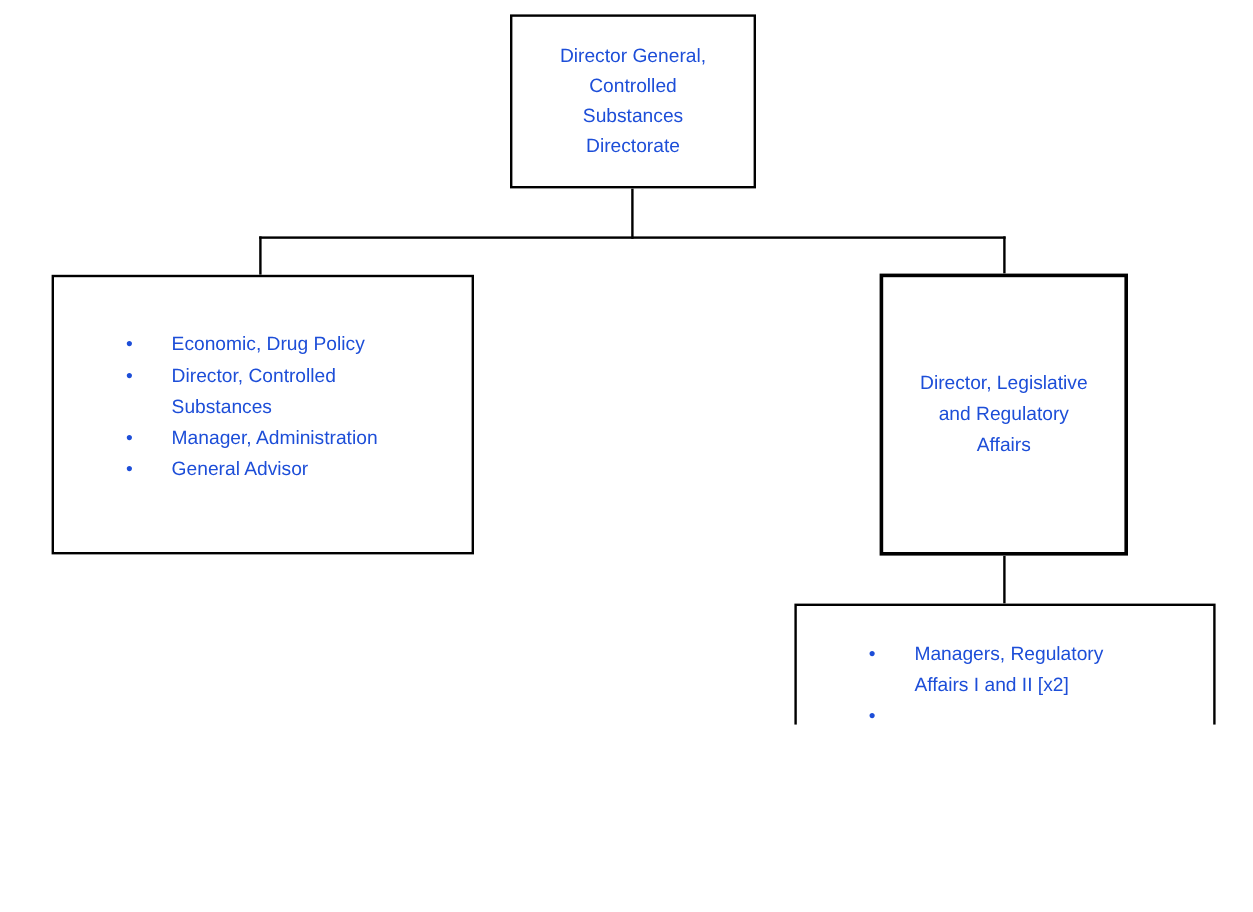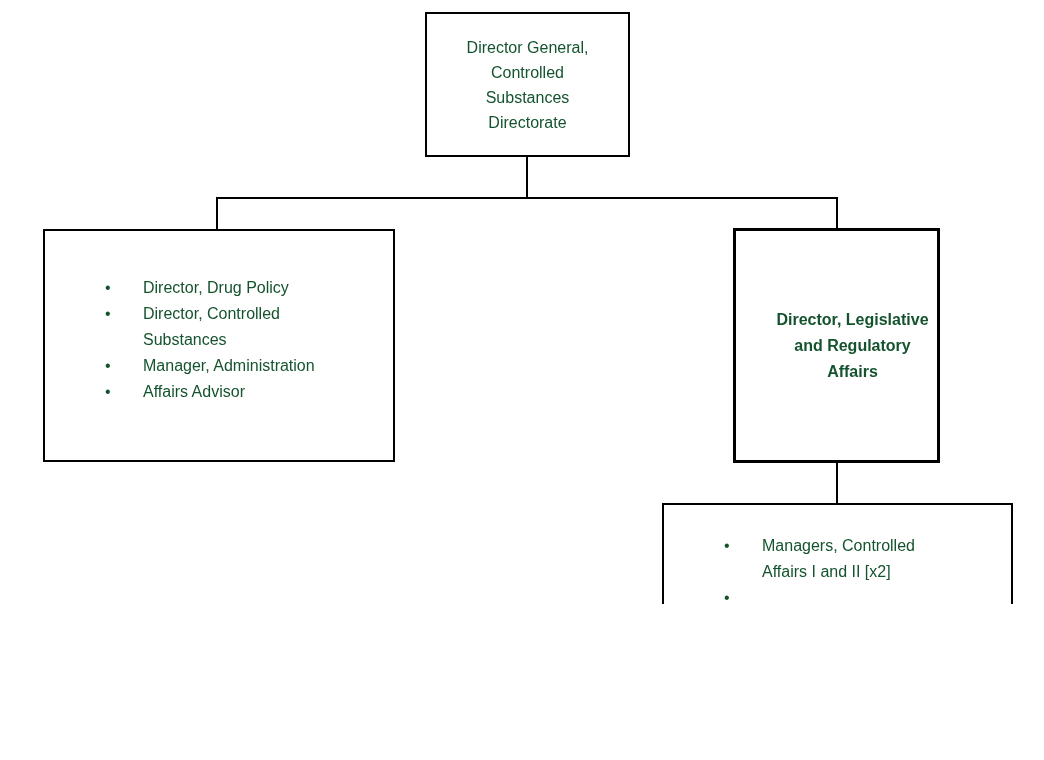--- a/index.html
+++ b/index.html
@@ -14,7 +14,7 @@
     height: 604px;
     background: #ffffff;
     overflow: hidden;
-    color: #14532d;
+    color: #1d4ed8;
   }
   .box {
     position: absolute;

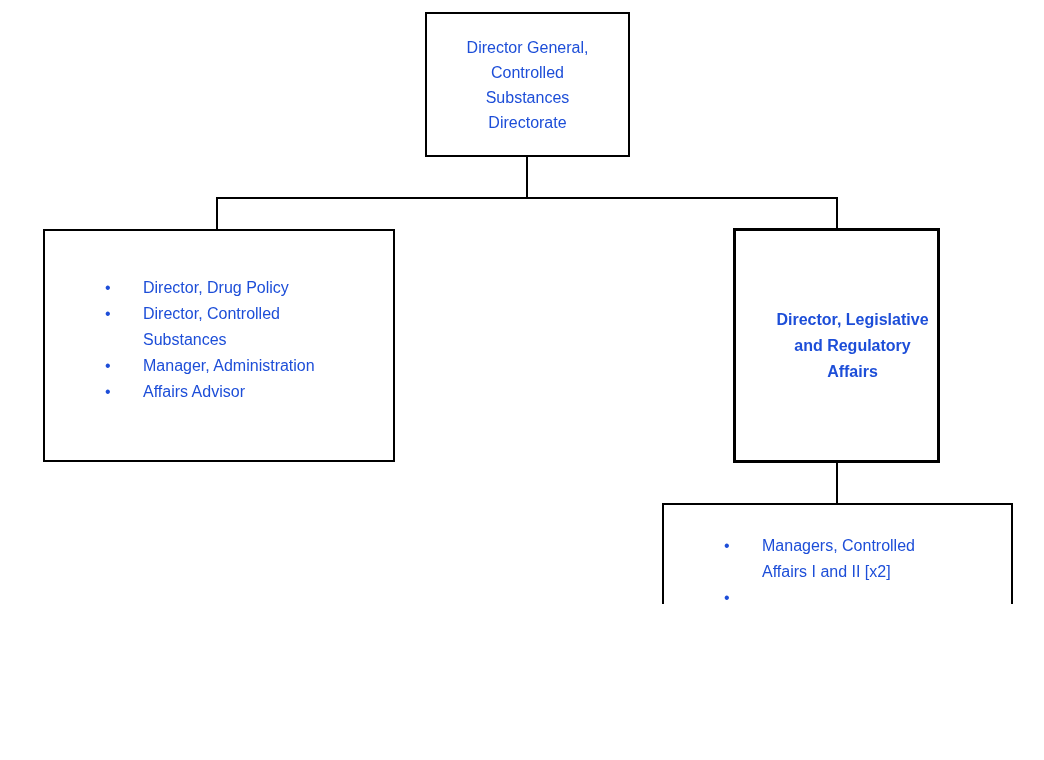--- a/index.html
+++ b/index.html
@@ -91,7 +91,7 @@
   <div class="box left-box">
     <div class="bullet-item">
       <span class="bullet">•</span>
-      <span class="item-text">Director, Drug Policy</span>
+      <span class="item-text">Economic, Drug Policy</span>
     </div>
     <div class="bullet-item">
       <span class="bullet">•</span>

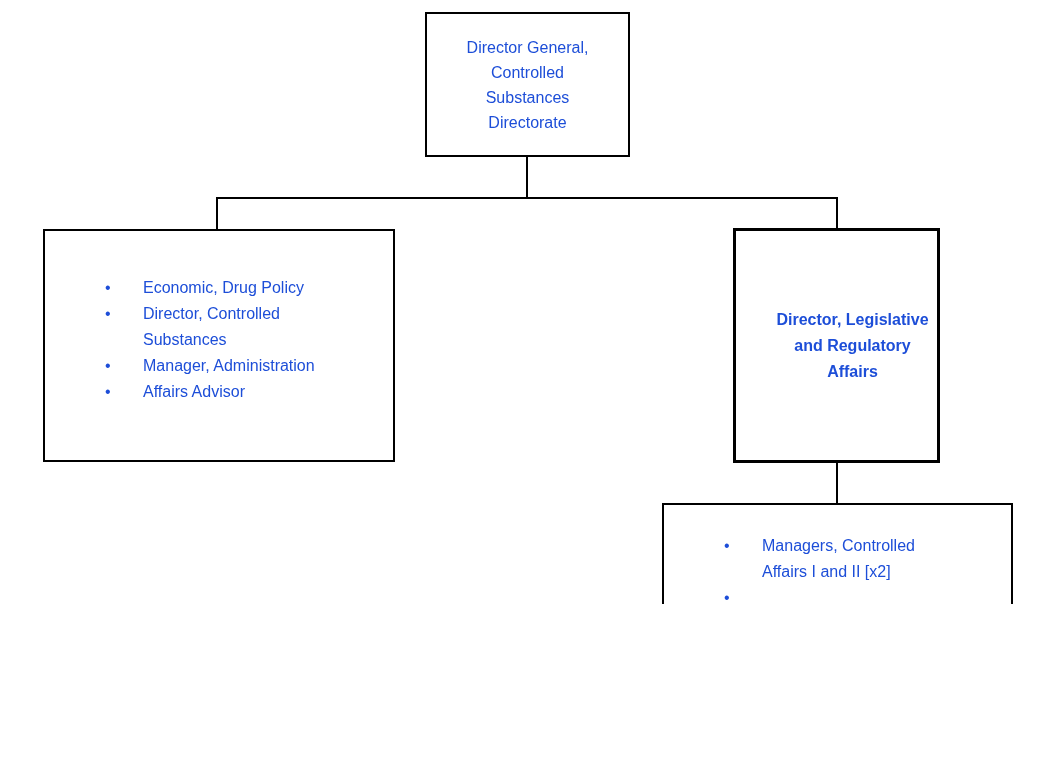--- a/index.html
+++ b/index.html
@@ -37,9 +37,8 @@
     line-height: 25px;
   }
   .bold-text {
-    font-weight: bold;
+    font-weight: normal;
     line-height: 26px;
-    padding-left: 16px;
   }
   .top-box    { left: 425px; top: 12px;  width: 205px; height: 145px; }
   .left-box   { left: 43px;  top: 229px; width: 352px; height: 233px; padding-top: 44px; }

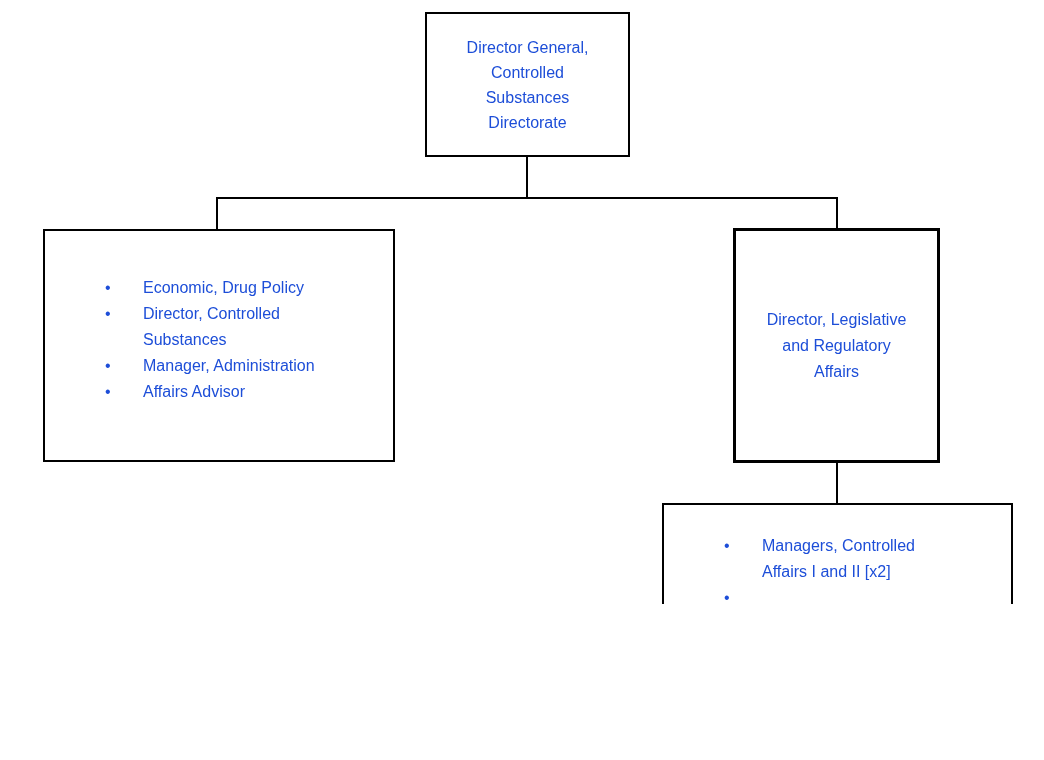--- a/index.html
+++ b/index.html
@@ -103,7 +103,7 @@
     </div>
     <div class="bullet-item">
       <span class="bullet">•</span>
-      <span class="item-text">Affairs Advisor</span>
+      <span class="item-text">General Advisor</span>
     </div>
   </div>
 

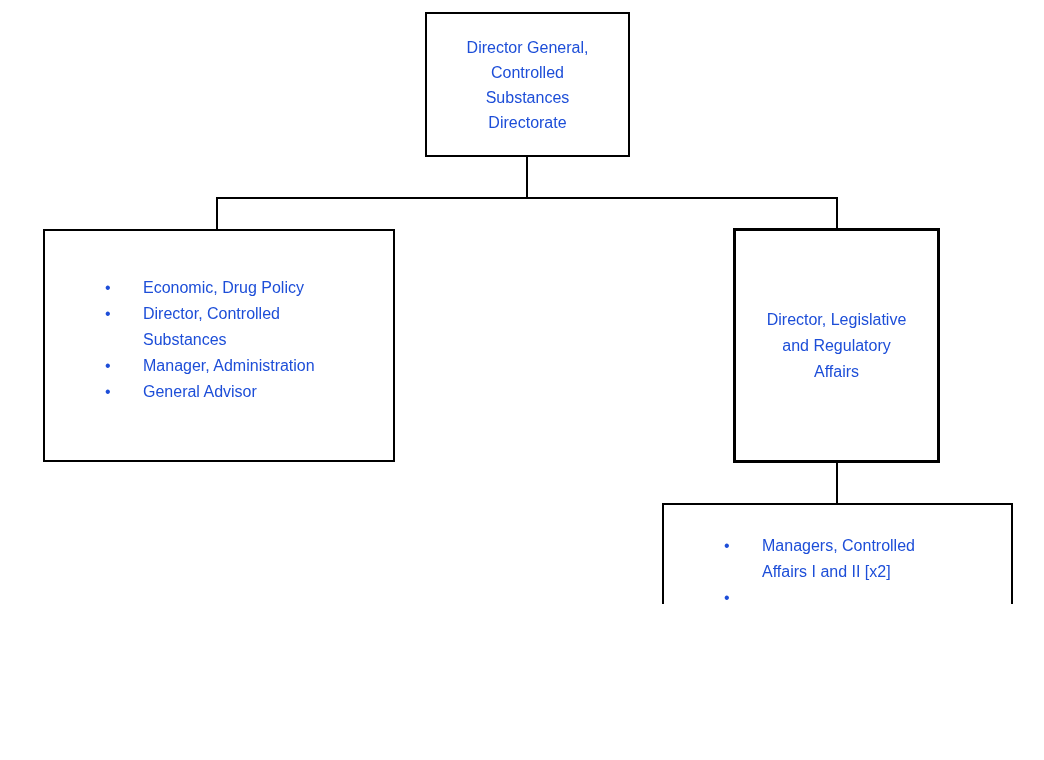--- a/index.html
+++ b/index.html
@@ -116,7 +116,7 @@
   <div class="box bottom-box">
     <div class="bullet-item">
       <span class="bullet">•</span>
-      <span class="item-text">Managers, Controlled
+      <span class="item-text">Managers, Regulatory
 Affairs I and II [x2]</span>
     </div>
     <div class="bullet-item">

